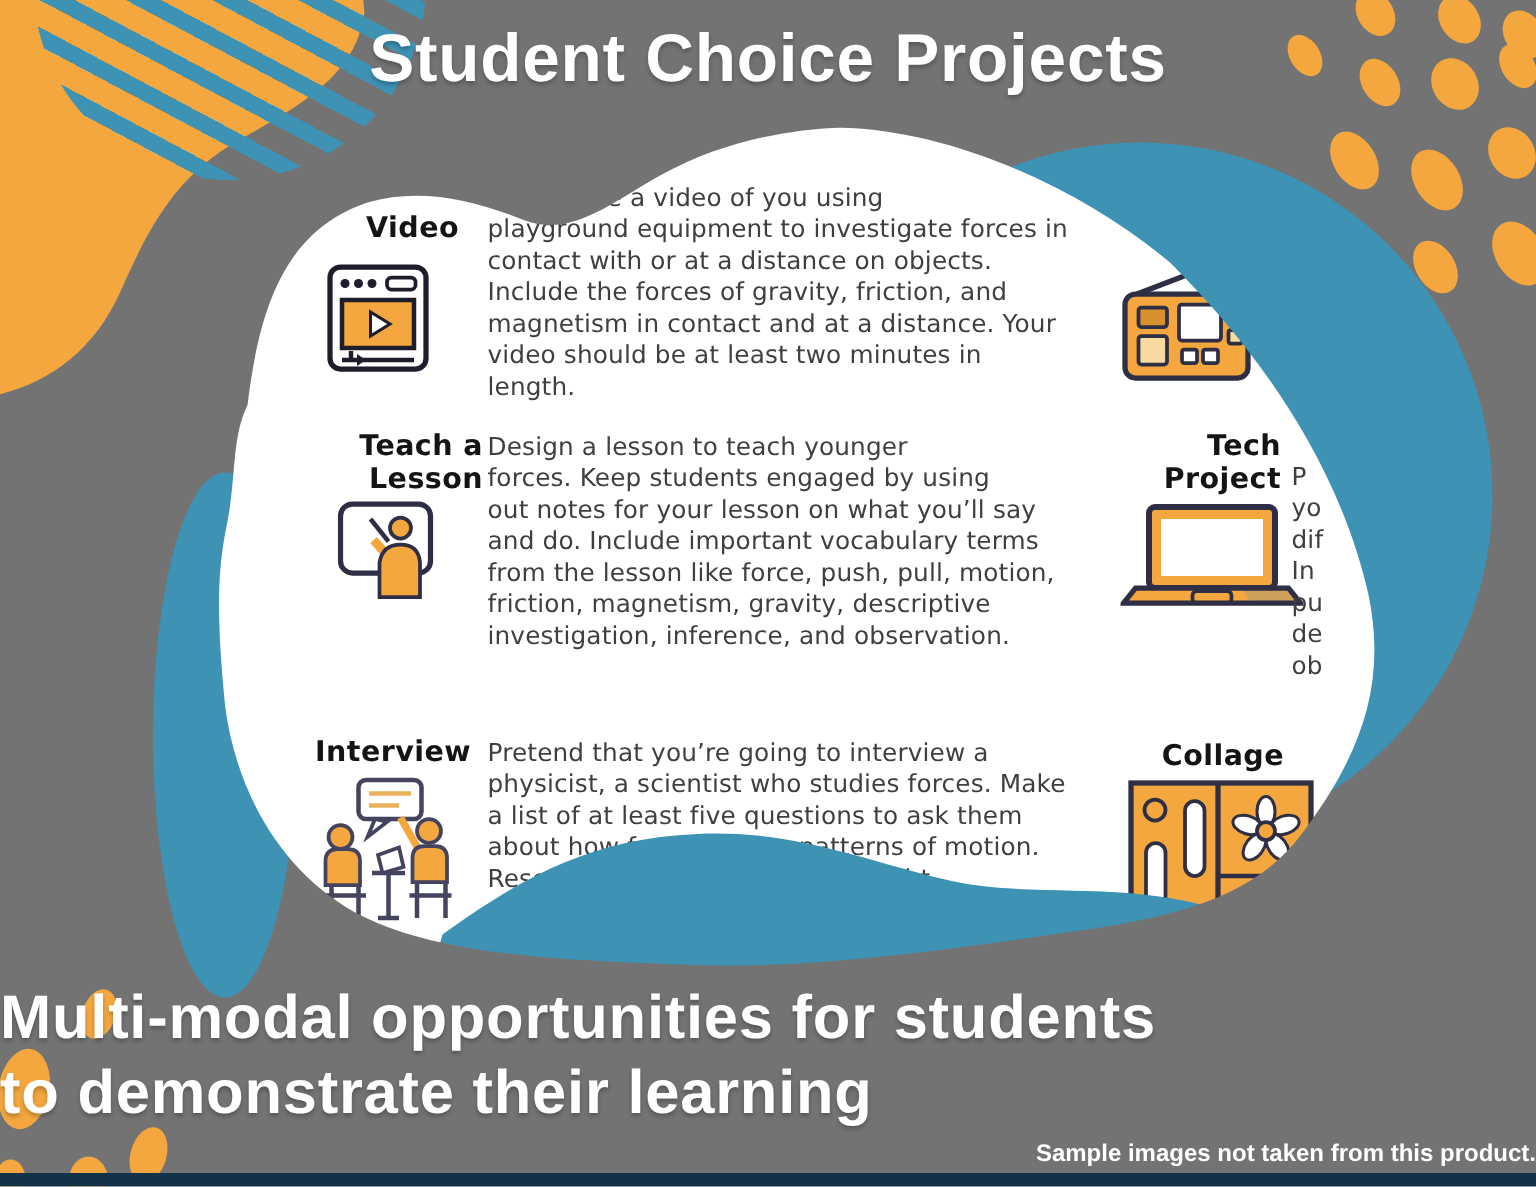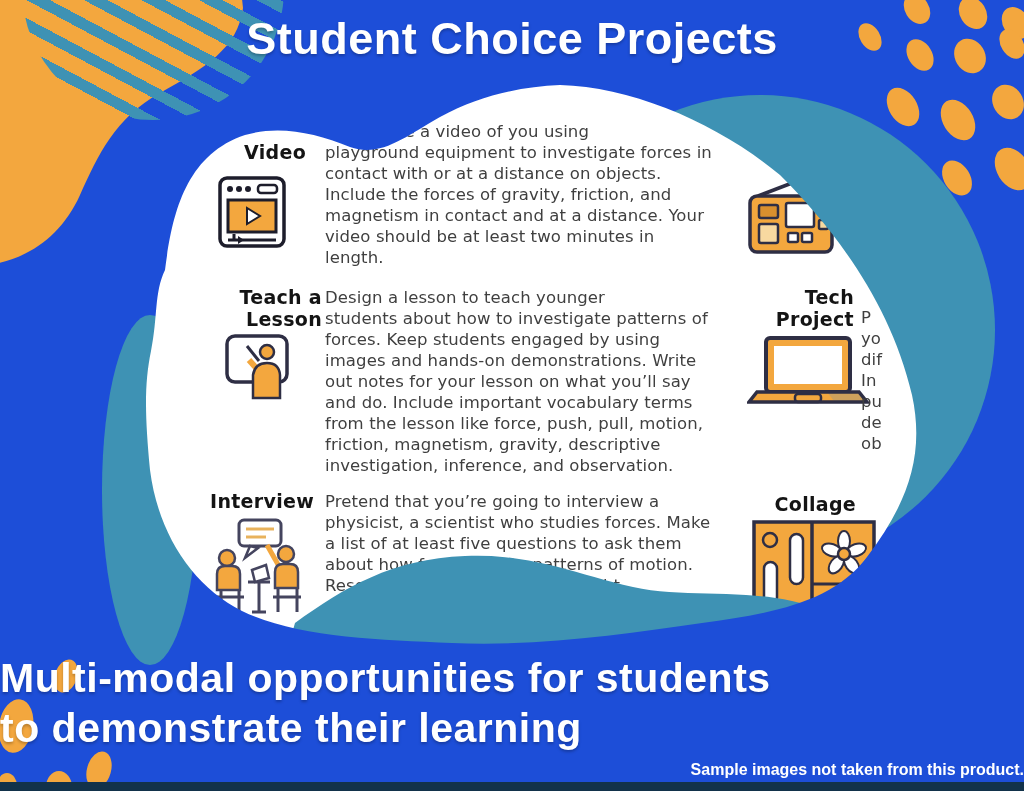--- a/index.html
+++ b/index.html
@@ -6,7 +6,7 @@
   html,body { width:1024px; height:791px; overflow:hidden; }
   .canvas {
     position:relative; width:1024px; height:791px;
-    background:#1d4ed8; overflow:hidden;
+    background:#737373; overflow:hidden;
     font-family:"Liberation Sans", sans-serif;
   }
   svg.bg-decor { position:absolute; left:0; top:0; z-index:0; }

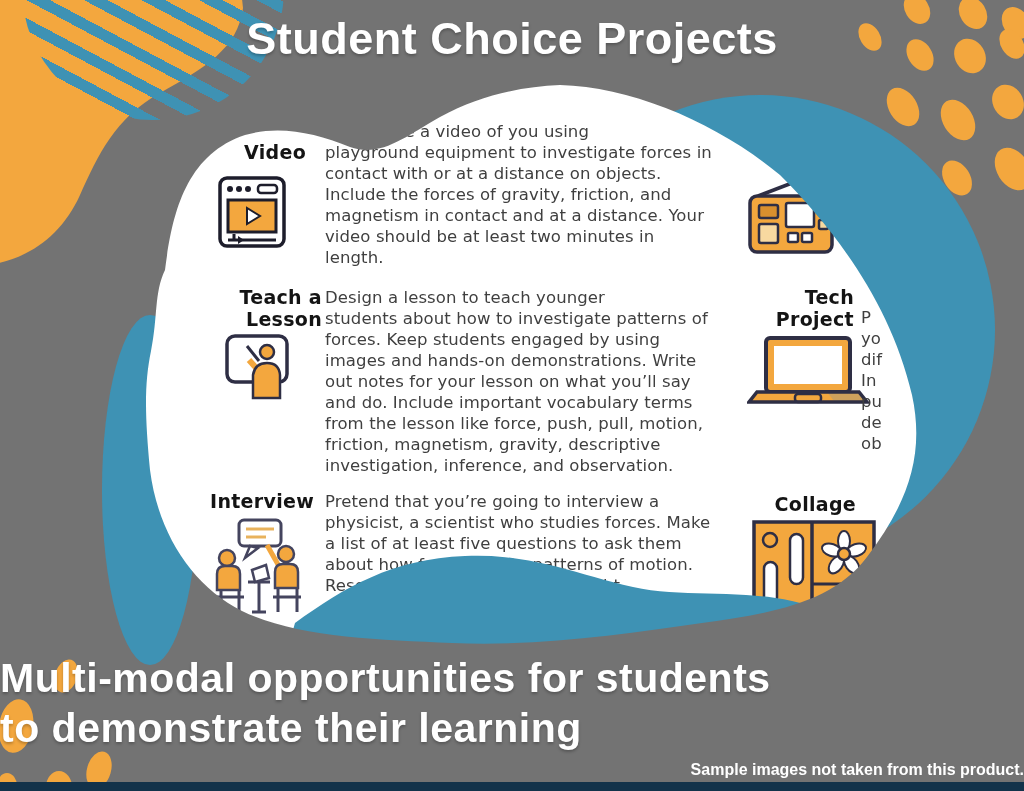--- a/index.html
+++ b/index.html
@@ -161,7 +161,6 @@
       </div>
     <div class="par" style="left:195px; top:212px;">
         <div>Design a lesson to teach younger</div>
-        <div>students about how to investigate patterns of</div>
         <div>forces. Keep students engaged by using</div>
         <div>images and hands-on demonstrations. Write</div>
         <div>out notes for your lesson on what you’ll say</div>

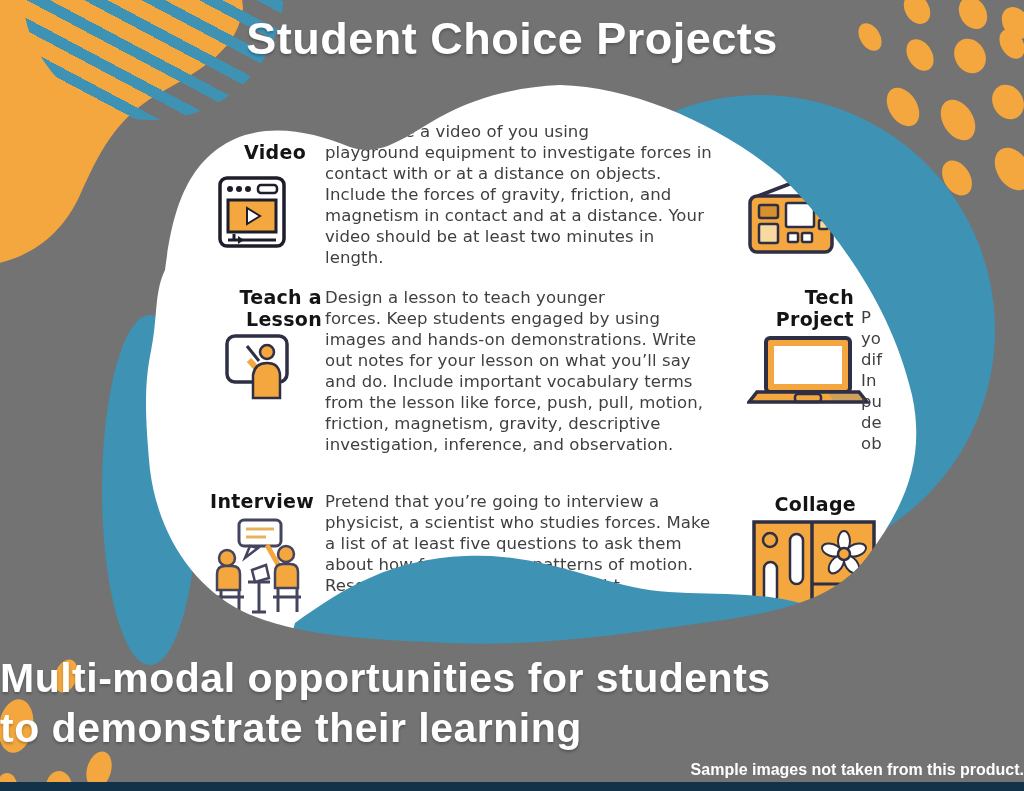--- a/index.html
+++ b/index.html
@@ -162,7 +162,6 @@
     <div class="par" style="left:195px; top:212px;">
         <div>Design a lesson to teach younger</div>
         <div>forces. Keep students engaged by using</div>
-        <div>images and hands-on demonstrations. Write</div>
         <div>out notes for your lesson on what you’ll say</div>
         <div>and do. Include important vocabulary terms</div>
         <div>from the lesson like force, push, pull, motion,</div>

